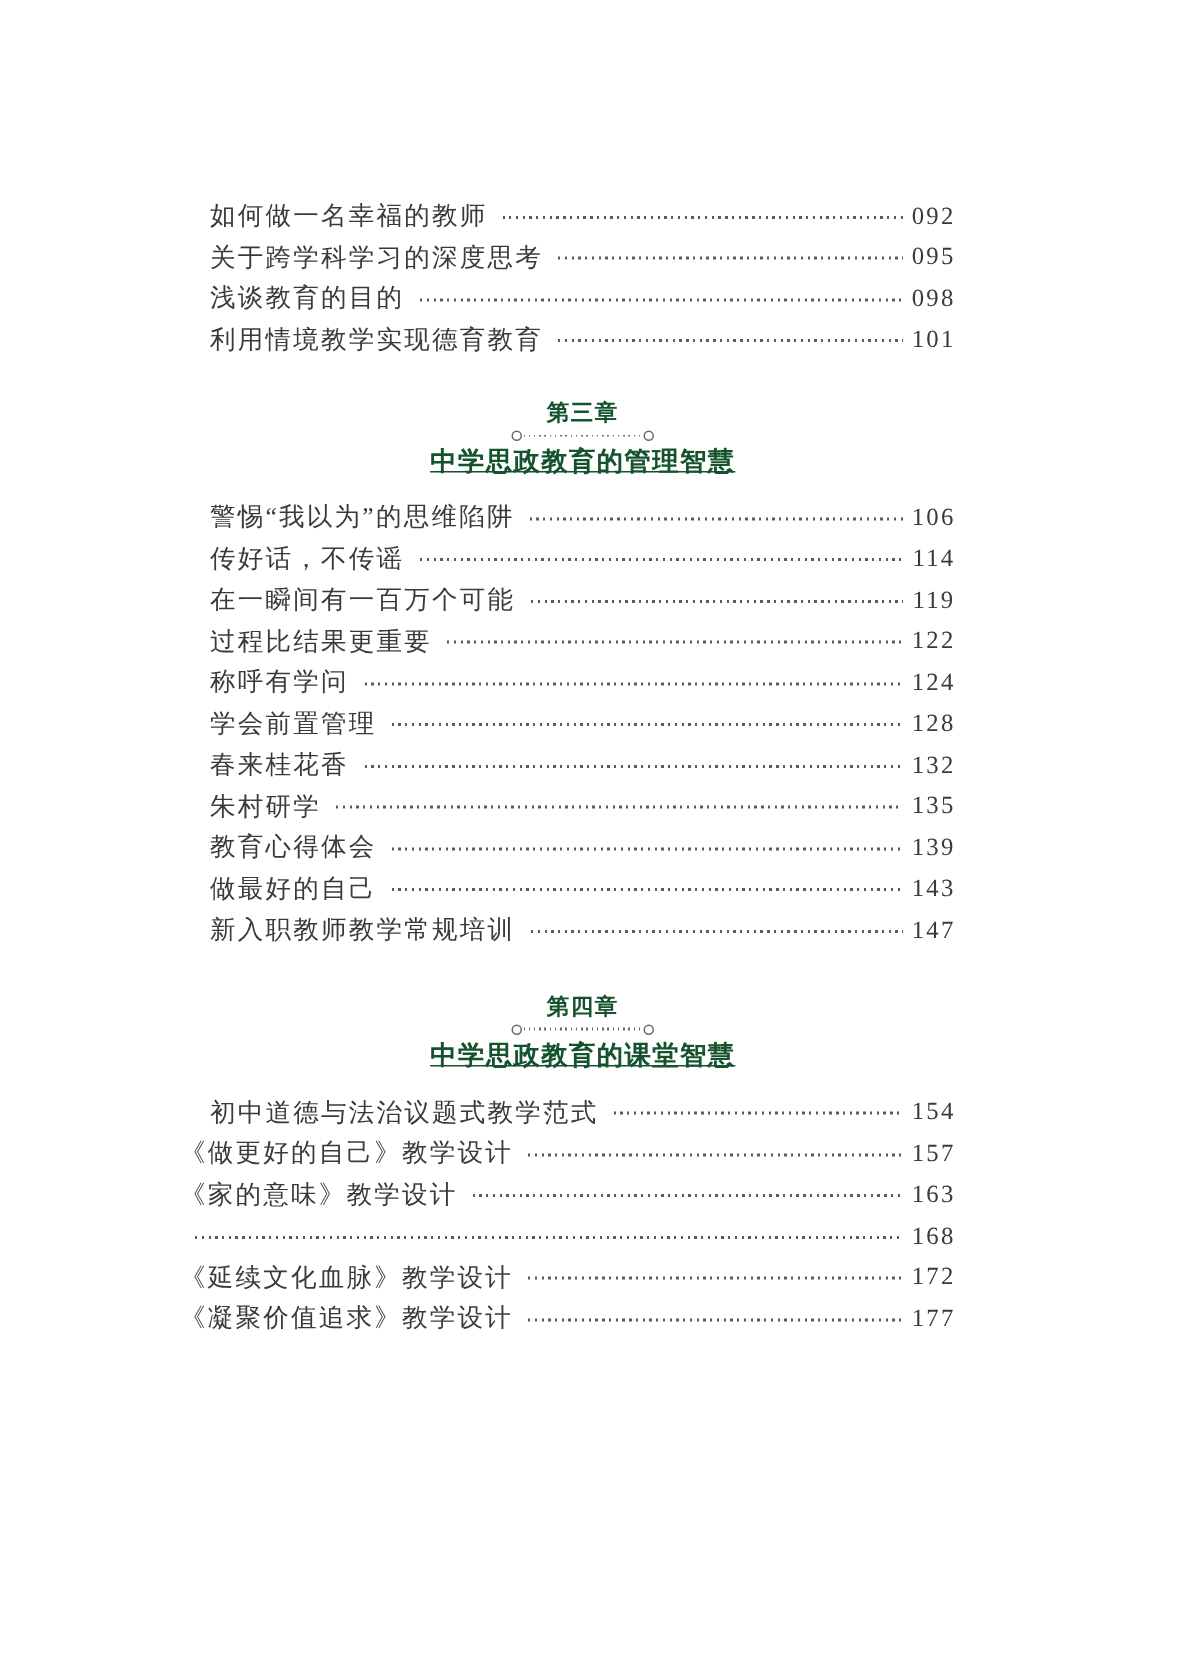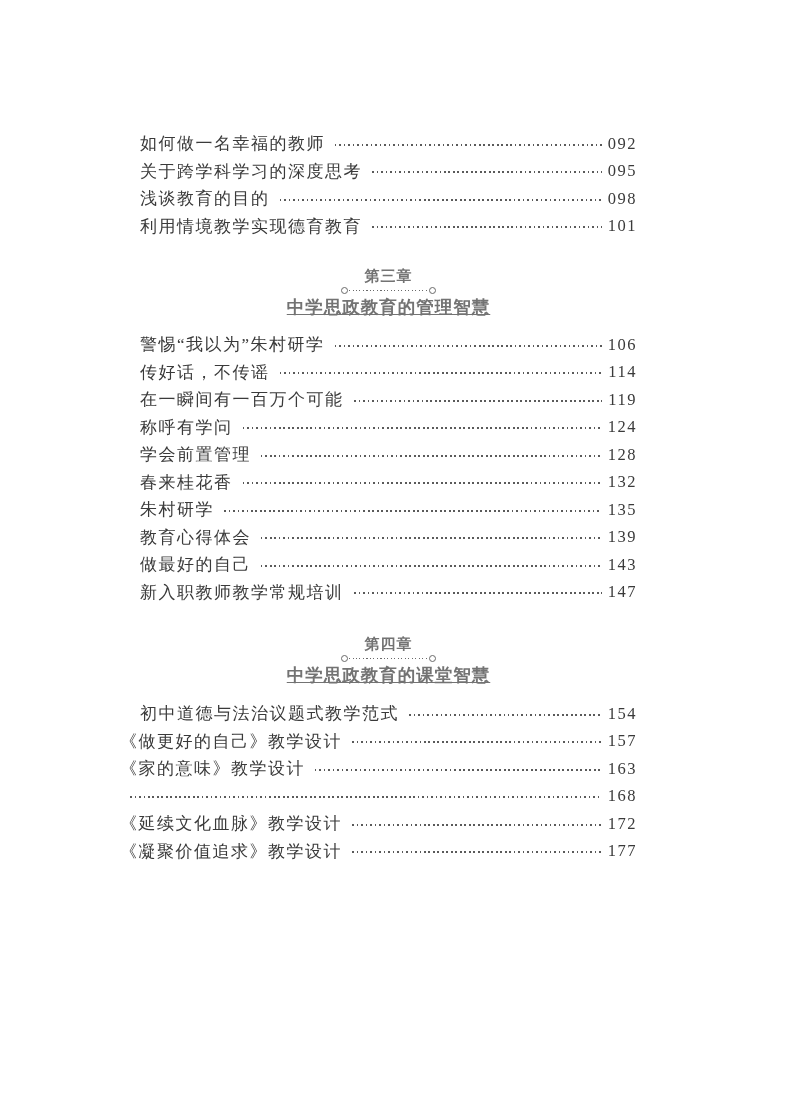--- a/index.html
+++ b/index.html
@@ -59,7 +59,7 @@
     margin: 26px 0 12px 0;
     text-align: center;
     font-family: "Liberation Sans", "DejaVu Sans", sans-serif;
-    color: #737373;
+    color: #14532d;
   }
   .chapter-heading.ch4 { margin-top: 28px; margin-bottom: 13px; }
   .chapter-label {

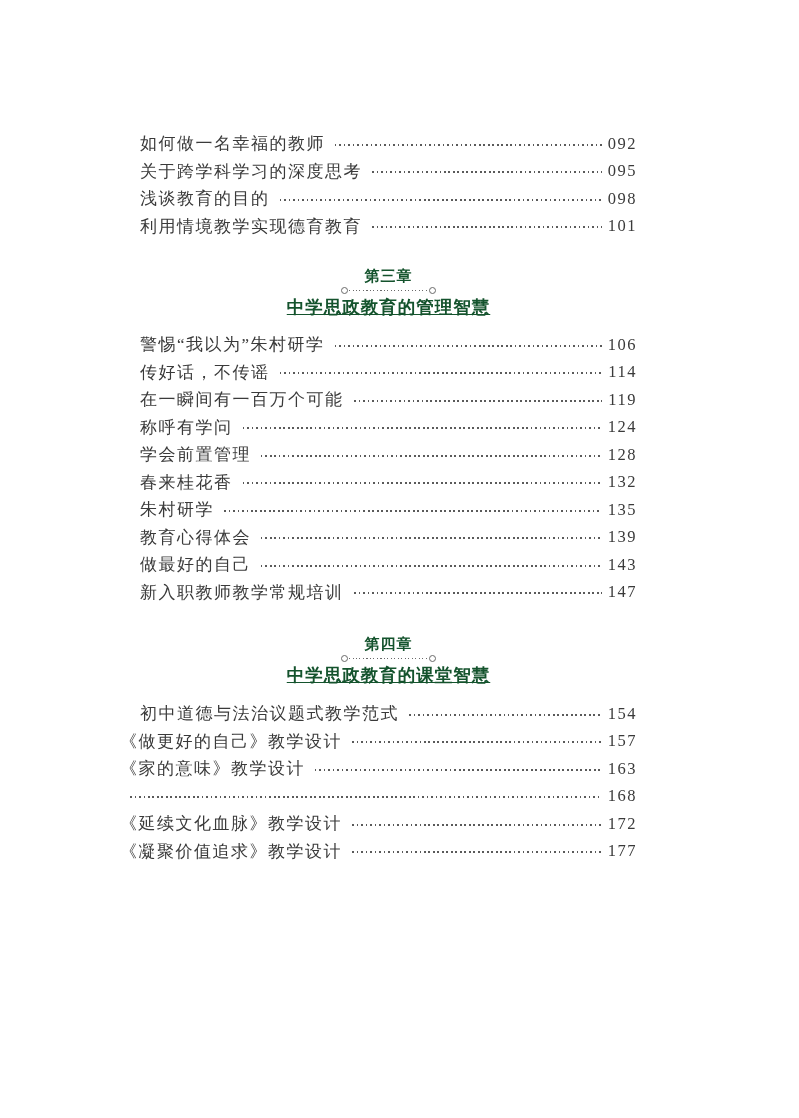--- a/index.html
+++ b/index.html
@@ -136,7 +136,7 @@
         <div class="chapter-title">中学思政教育的管理智慧</div>
       </div>
       <div class="toc-row">
-        <span class="toc-title">警惕“我以为”朱村研学</span>
+        <span class="toc-title">警惕“我以为”的思维陷阱</span>
         <span class="toc-leader"></span>
         <span class="toc-page">106</span>
       </div>

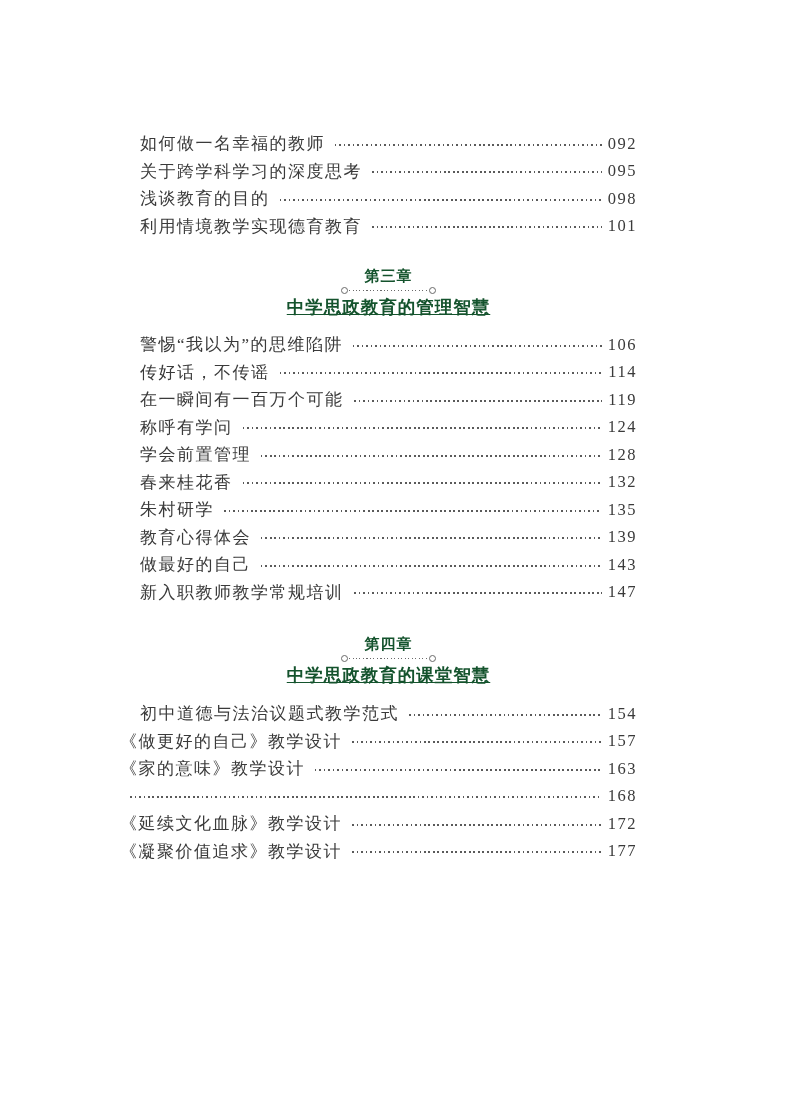--- a/index.html
+++ b/index.html
@@ -151,6 +151,11 @@
         <span class="toc-page">119</span>
       </div>
       <div class="toc-row">
+        <span class="toc-title">过程比结果更重要</span>
+        <span class="toc-leader"></span>
+        <span class="toc-page">122</span>
+      </div>
+      <div class="toc-row">
         <span class="toc-title">称呼有学问</span>
         <span class="toc-leader"></span>
         <span class="toc-page">124</span>

